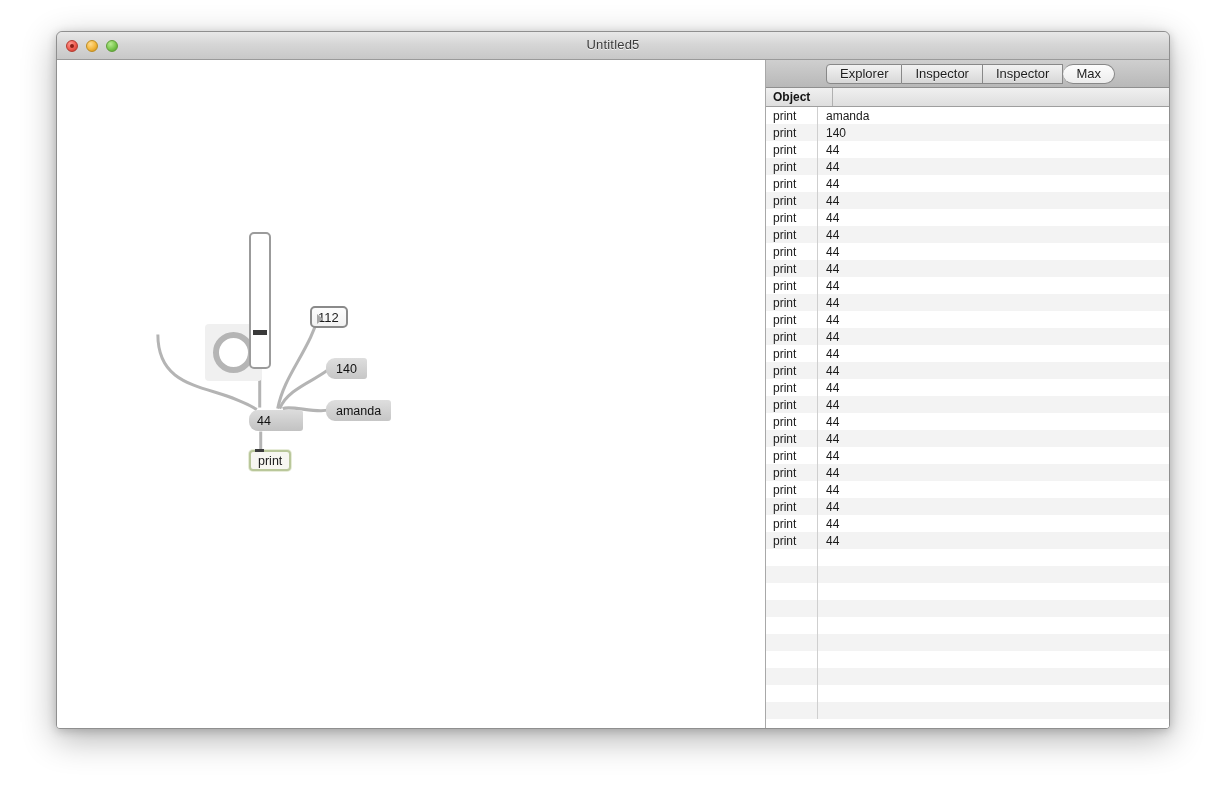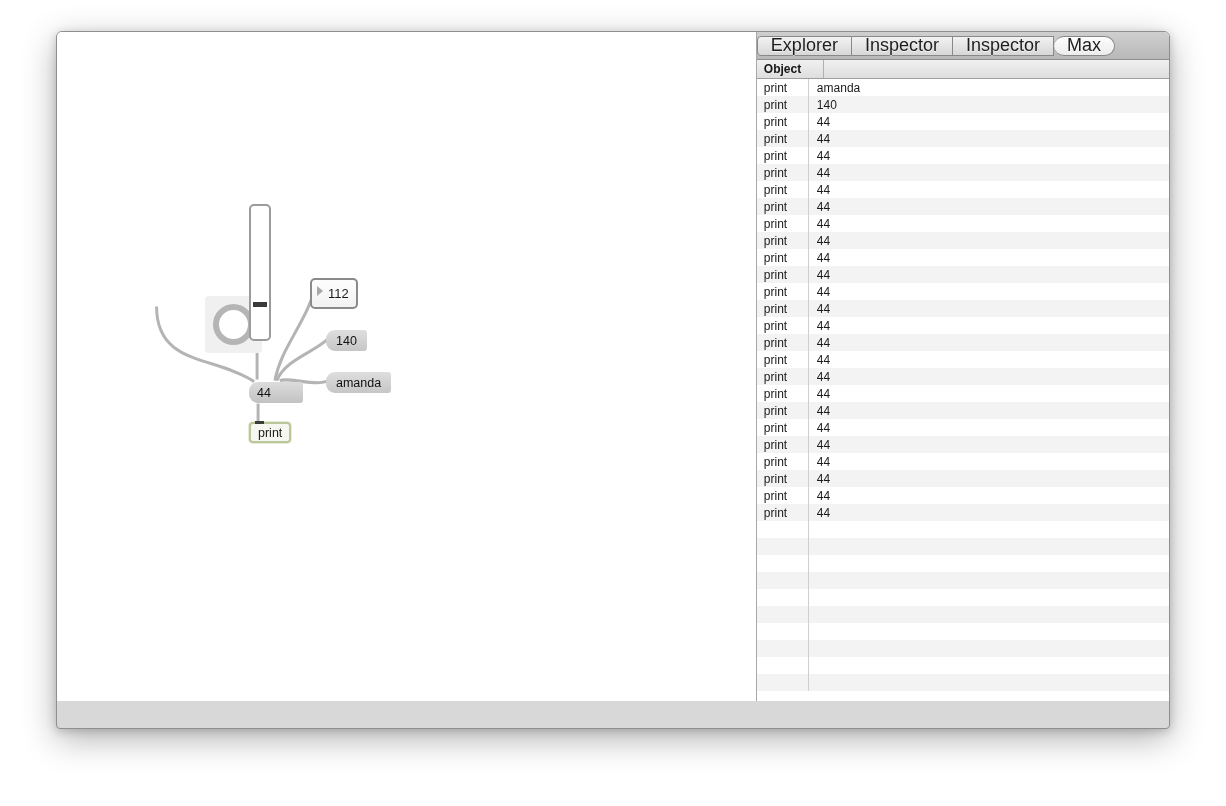--- a/index.html
+++ b/index.html
@@ -285,6 +285,14 @@
 
   <div id="window">
 
+    <div id="titlebar">
+      <div class="traffic">
+        <div class="tl close"></div>
+        <div class="tl min"></div>
+        <div class="tl max"></div>
+      </div>
+      <div class="title">Untitled5</div>
+    </div>
 
     <div id="body">
 

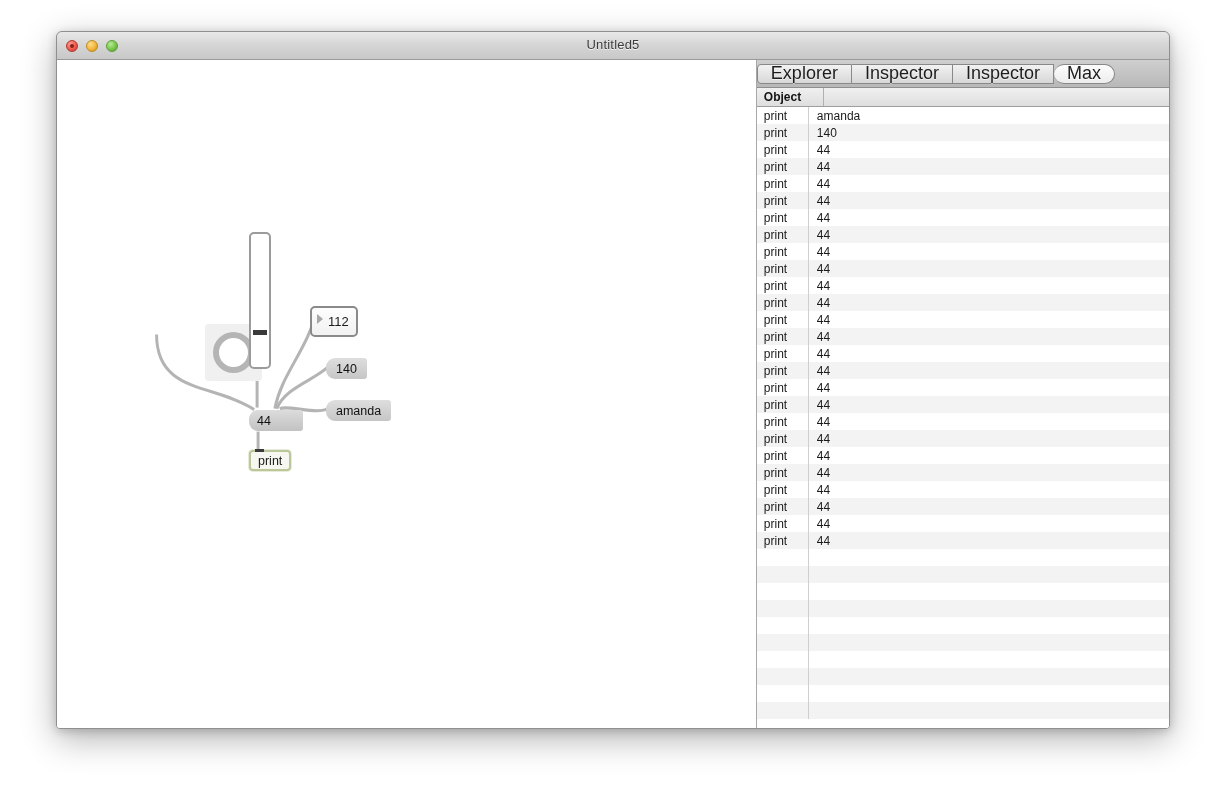--- a/index.html
+++ b/index.html
@@ -222,7 +222,7 @@
     padding: 0 13px;
     display: flex;
     align-items: center;
-    font-size: 18px;
+    font-size: 13px;
     color: #1d1d1d;
     background: linear-gradient(to bottom, #f2f2f2 0%, #d7d7d7 100%);
     border: 1px solid #888;

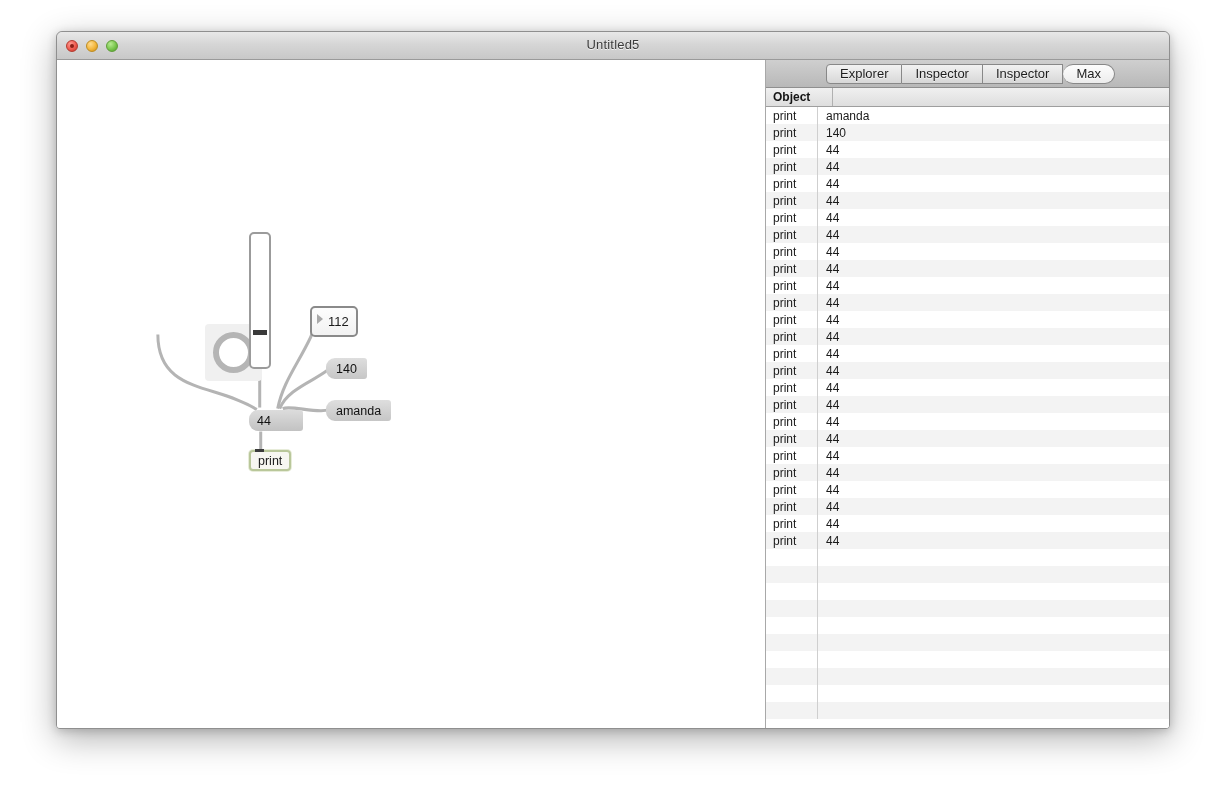--- a/index.html
+++ b/index.html
@@ -137,8 +137,8 @@
 
   
   .numbox {
-    height: 31px;
-    padding: 0 7px 0 16px;
+    height: 22px;
+    padding: 0 7px 0 6px;
     background: linear-gradient(to bottom, #fdfdfd 0%, #f2f2f2 100%);
     border: 2px solid #8a8a8a;
     border-radius: 5px;

